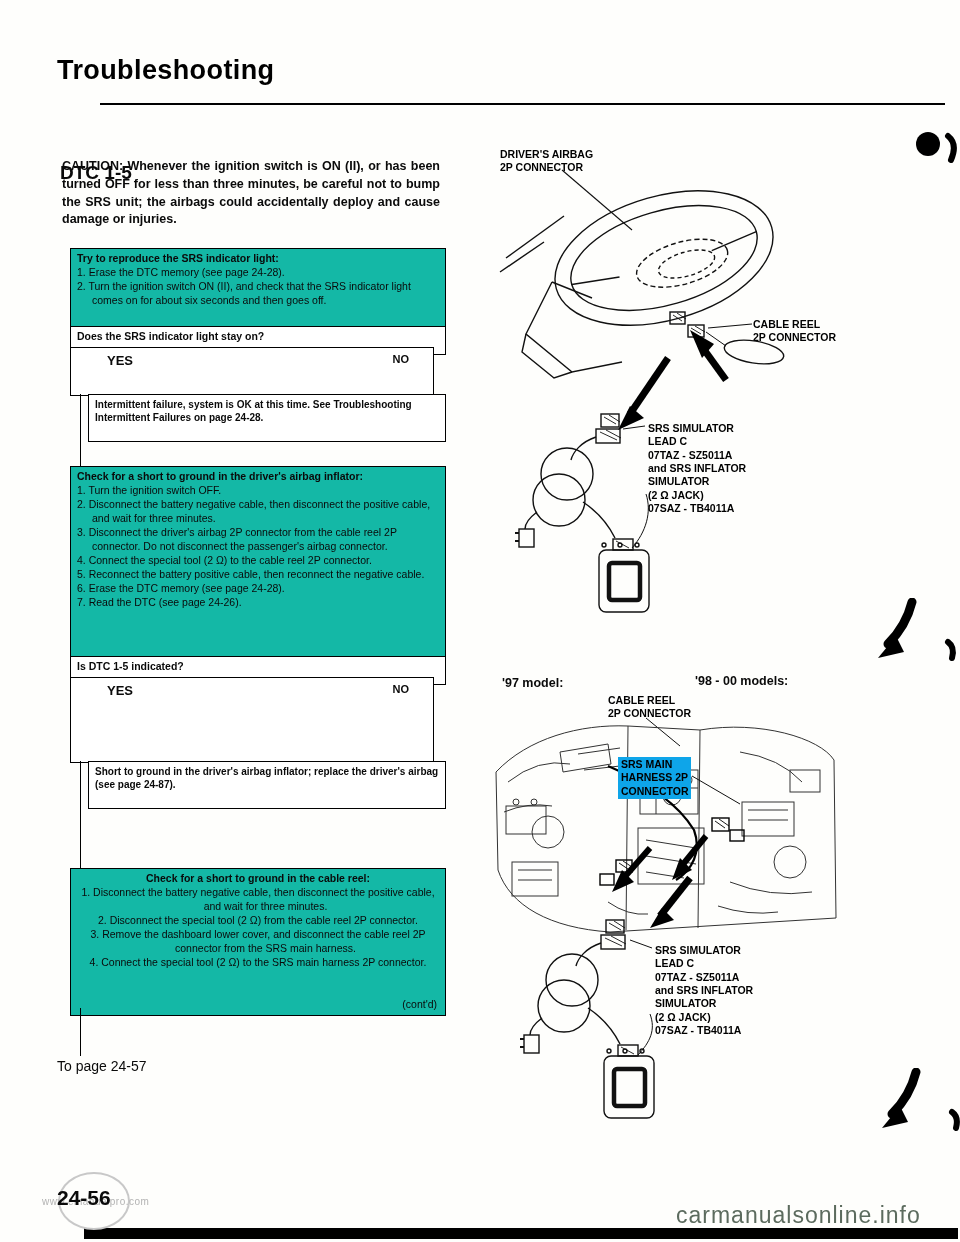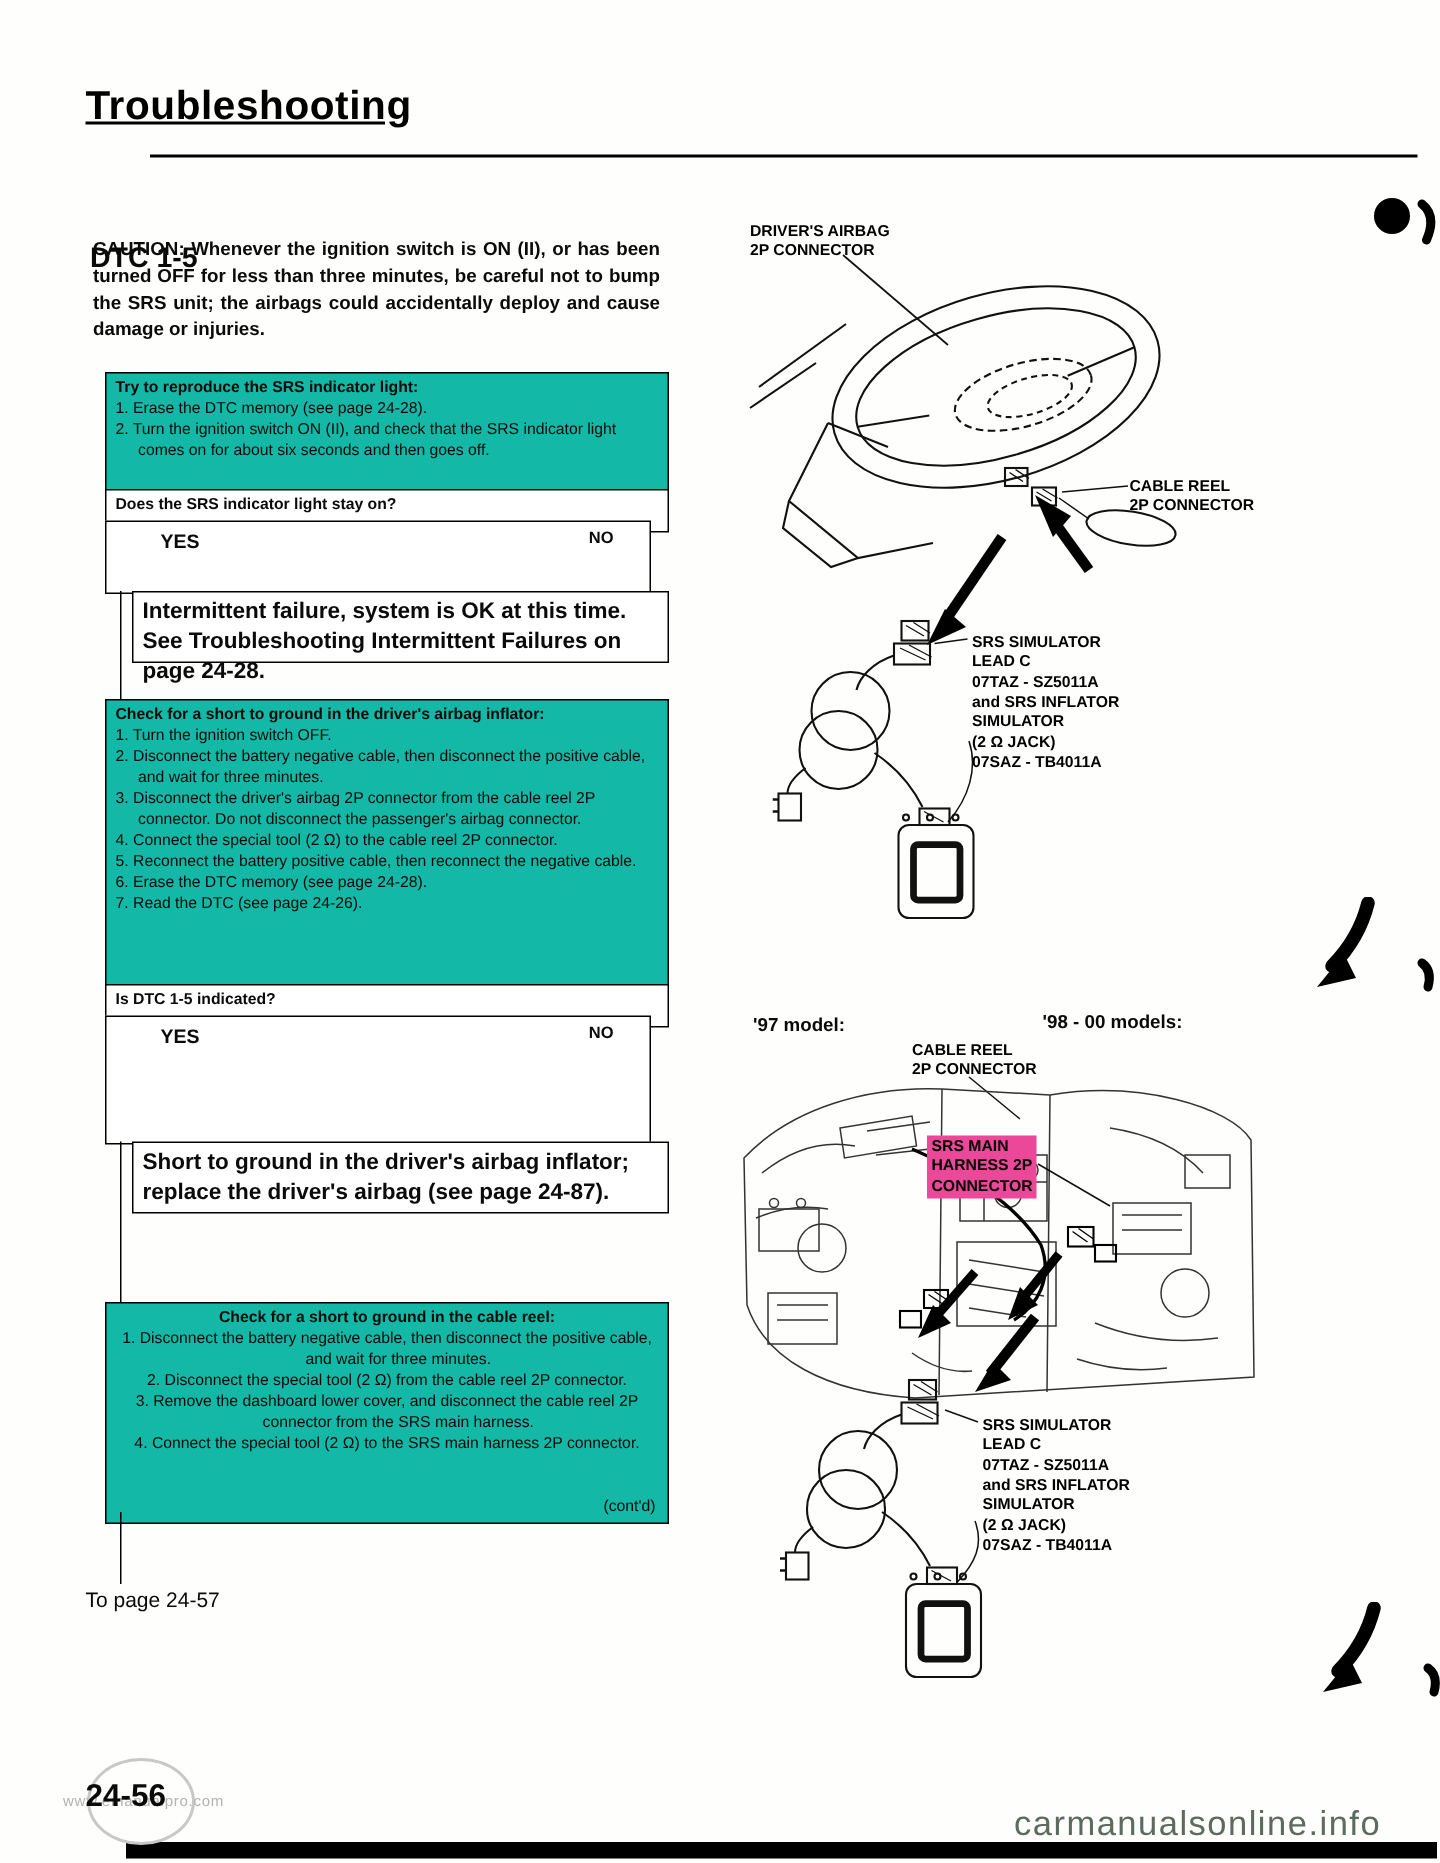--- a/index.html
+++ b/index.html
@@ -6,7 +6,7 @@
   body{background:#9b9b9b;font-family:"Liberation Sans",sans-serif;}
   .page{position:relative;width:960px;height:1242px;margin:0 auto;background:#fefefc;overflow:hidden;color:#0a0a0a;}
   .abs{position:absolute;}
-  .ptitle{position:absolute;left:57px;top:55px;font-size:27px;font-weight:bold;letter-spacing:.4px;color:#000;text-decoration:underline;}
+  .ptitle{position:absolute;left:57px;top:55px;font-size:27px;font-weight:bold;letter-spacing:.4px;color:#000;}
   .hrule{position:absolute;left:100px;top:103px;width:845px;height:2px;background:#000;}
   .dtc{position:absolute;left:60px;top:118px;font-size:19px;font-weight:bold;margin-top:44px;}
   .caution{position:absolute;left:62px;top:158px;width:378px;font-size:12.5px;font-weight:bold;line-height:1.42;text-align:justify;}

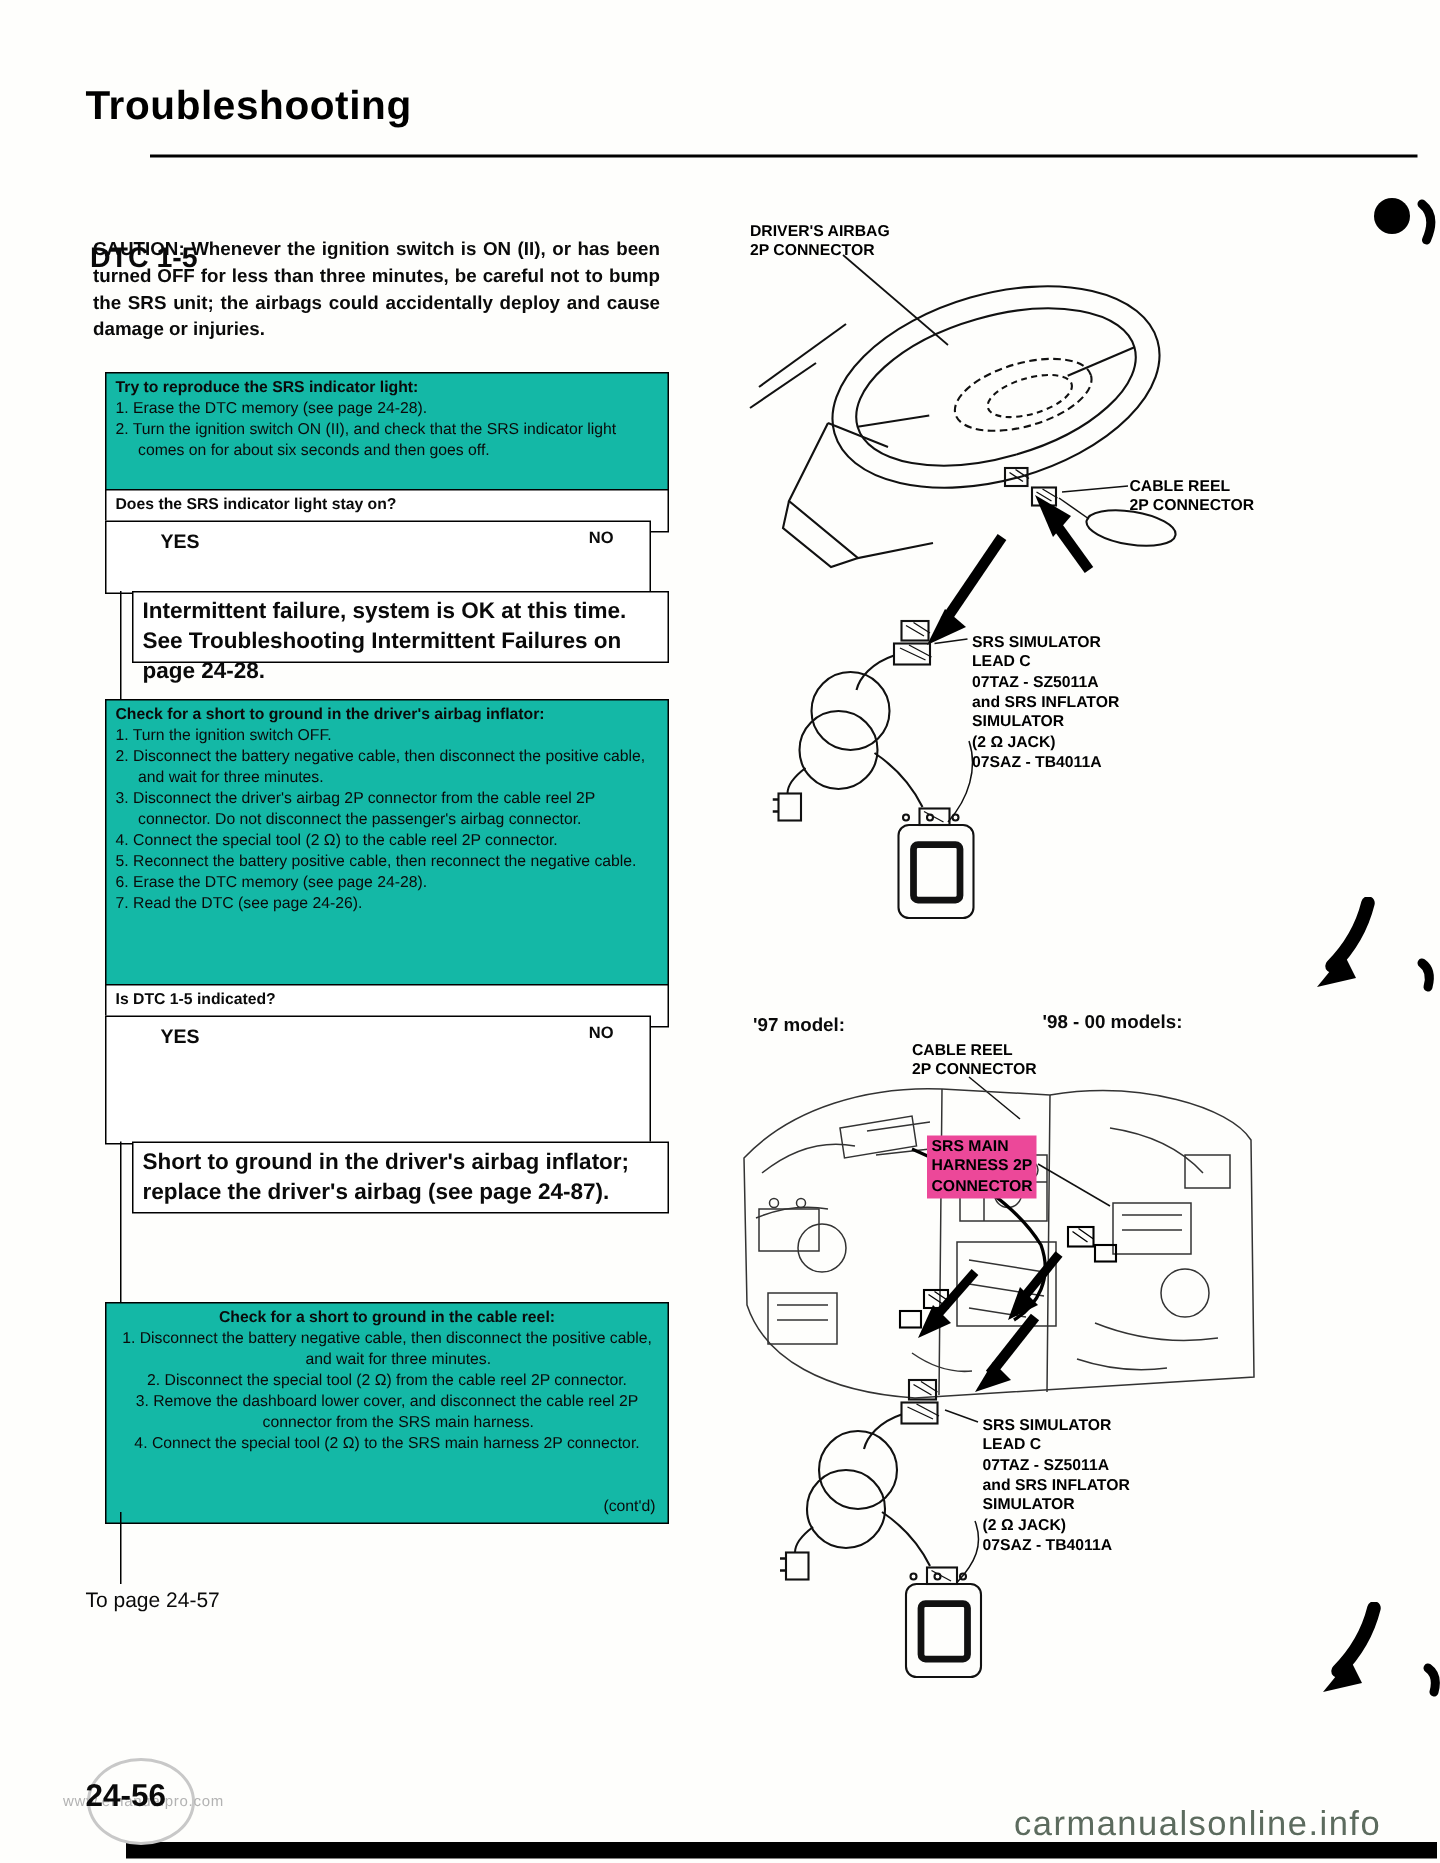--- a/index.html
+++ b/index.html
@@ -17,7 +17,7 @@
   .yn-box{position:absolute;border:1.4px solid #000;background:#fff;}
   .yn-box .y{position:absolute;left:36px;top:5px;font-weight:bold;font-size:13px;}
   .yn-box .n{position:absolute;right:24px;top:5px;font-weight:bold;font-size:11px;}
-  .resbox{position:absolute;border:1.4px solid #000;padding:3px 6px;font-size:15px;font-weight:bold;line-height:1.33;background:#fff;}
+  .resbox{position:absolute;border:1.4px solid #000;padding:3px 6px;font-size:10px;font-weight:bold;line-height:1.33;background:#fff;}
   .vline{position:absolute;width:1.4px;background:#000;}
   .topage{position:absolute;left:57px;top:1058px;font-size:14px;}
   .dlabel{position:absolute;font-size:10.5px;font-weight:bold;line-height:1.27;white-space:pre-line;color:#000;}

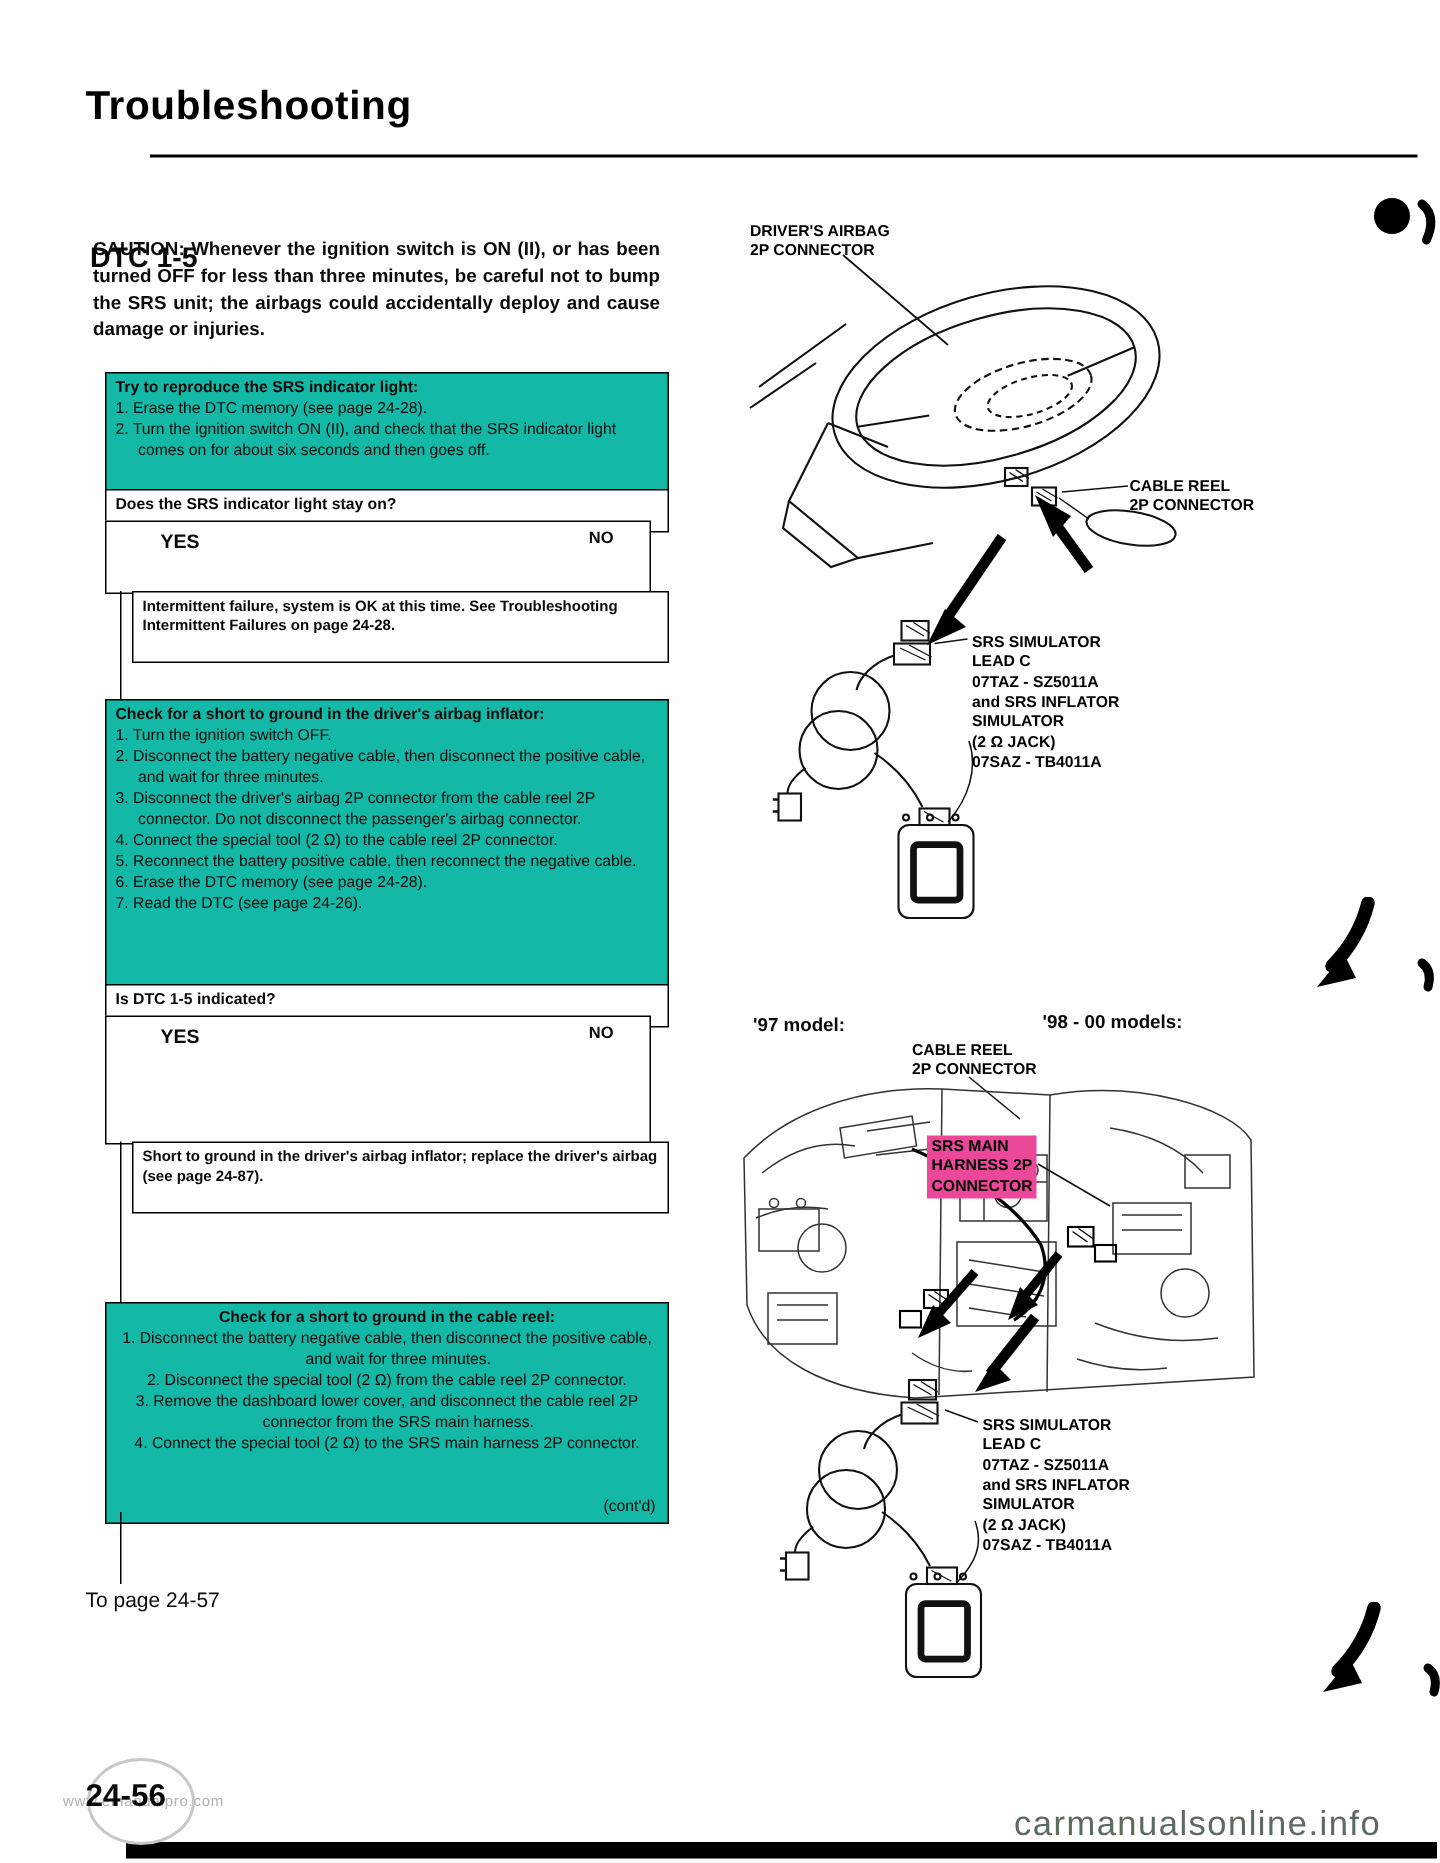--- a/index.html
+++ b/index.html
@@ -22,7 +22,7 @@
   .topage{position:absolute;left:57px;top:1058px;font-size:14px;}
   .dlabel{position:absolute;font-size:10.5px;font-weight:bold;line-height:1.27;white-space:pre-line;color:#000;}
   .modlabel{position:absolute;font-size:12.5px;font-weight:bold;}
-  .whitebg{background:#ec4899;padding:1px 3px;}
+  .whitebg{background:#0ea5e9;padding:1px 3px;}
   .pagenum{position:absolute;left:57px;top:1186px;font-size:21px;font-weight:bold;z-index:3;}
   .stampring{position:absolute;left:58px;top:1172px;width:68px;height:54px;border:2px solid #c8c8c8;border-radius:50%;z-index:1;}
   .stamptext{position:absolute;left:42px;top:1196px;font-size:10px;color:#b3b3b3;z-index:2;letter-spacing:.5px;}

